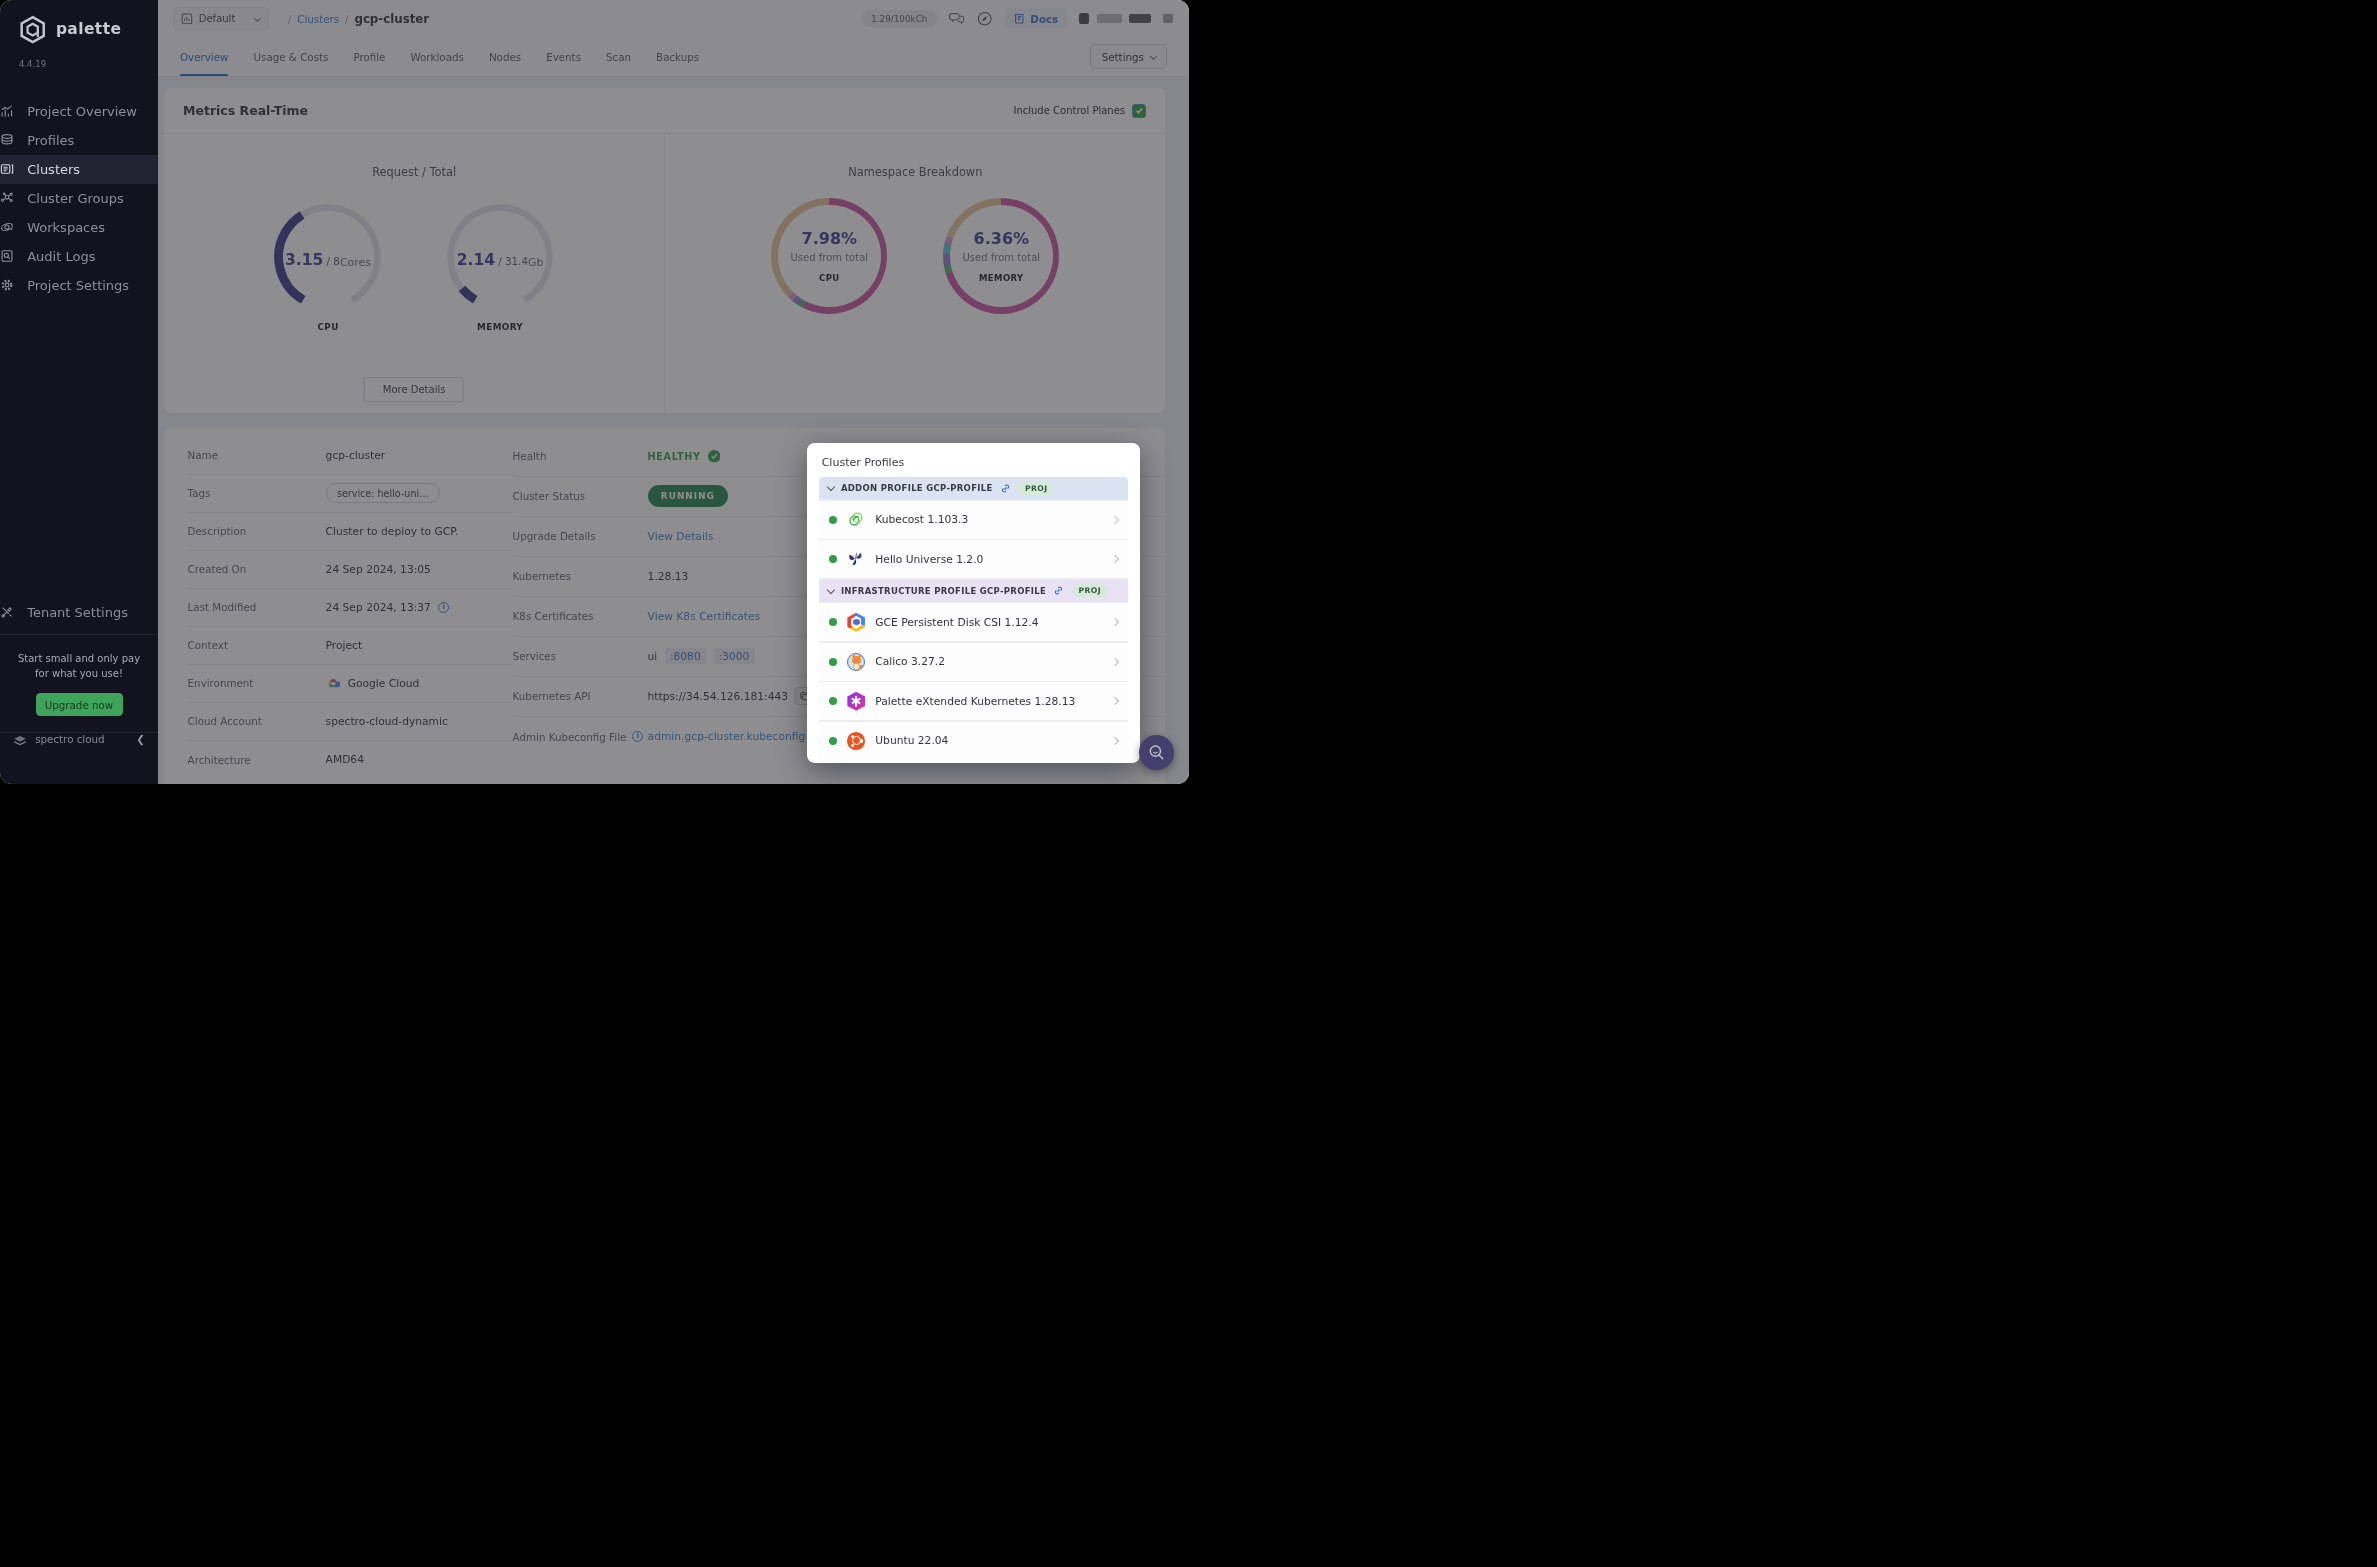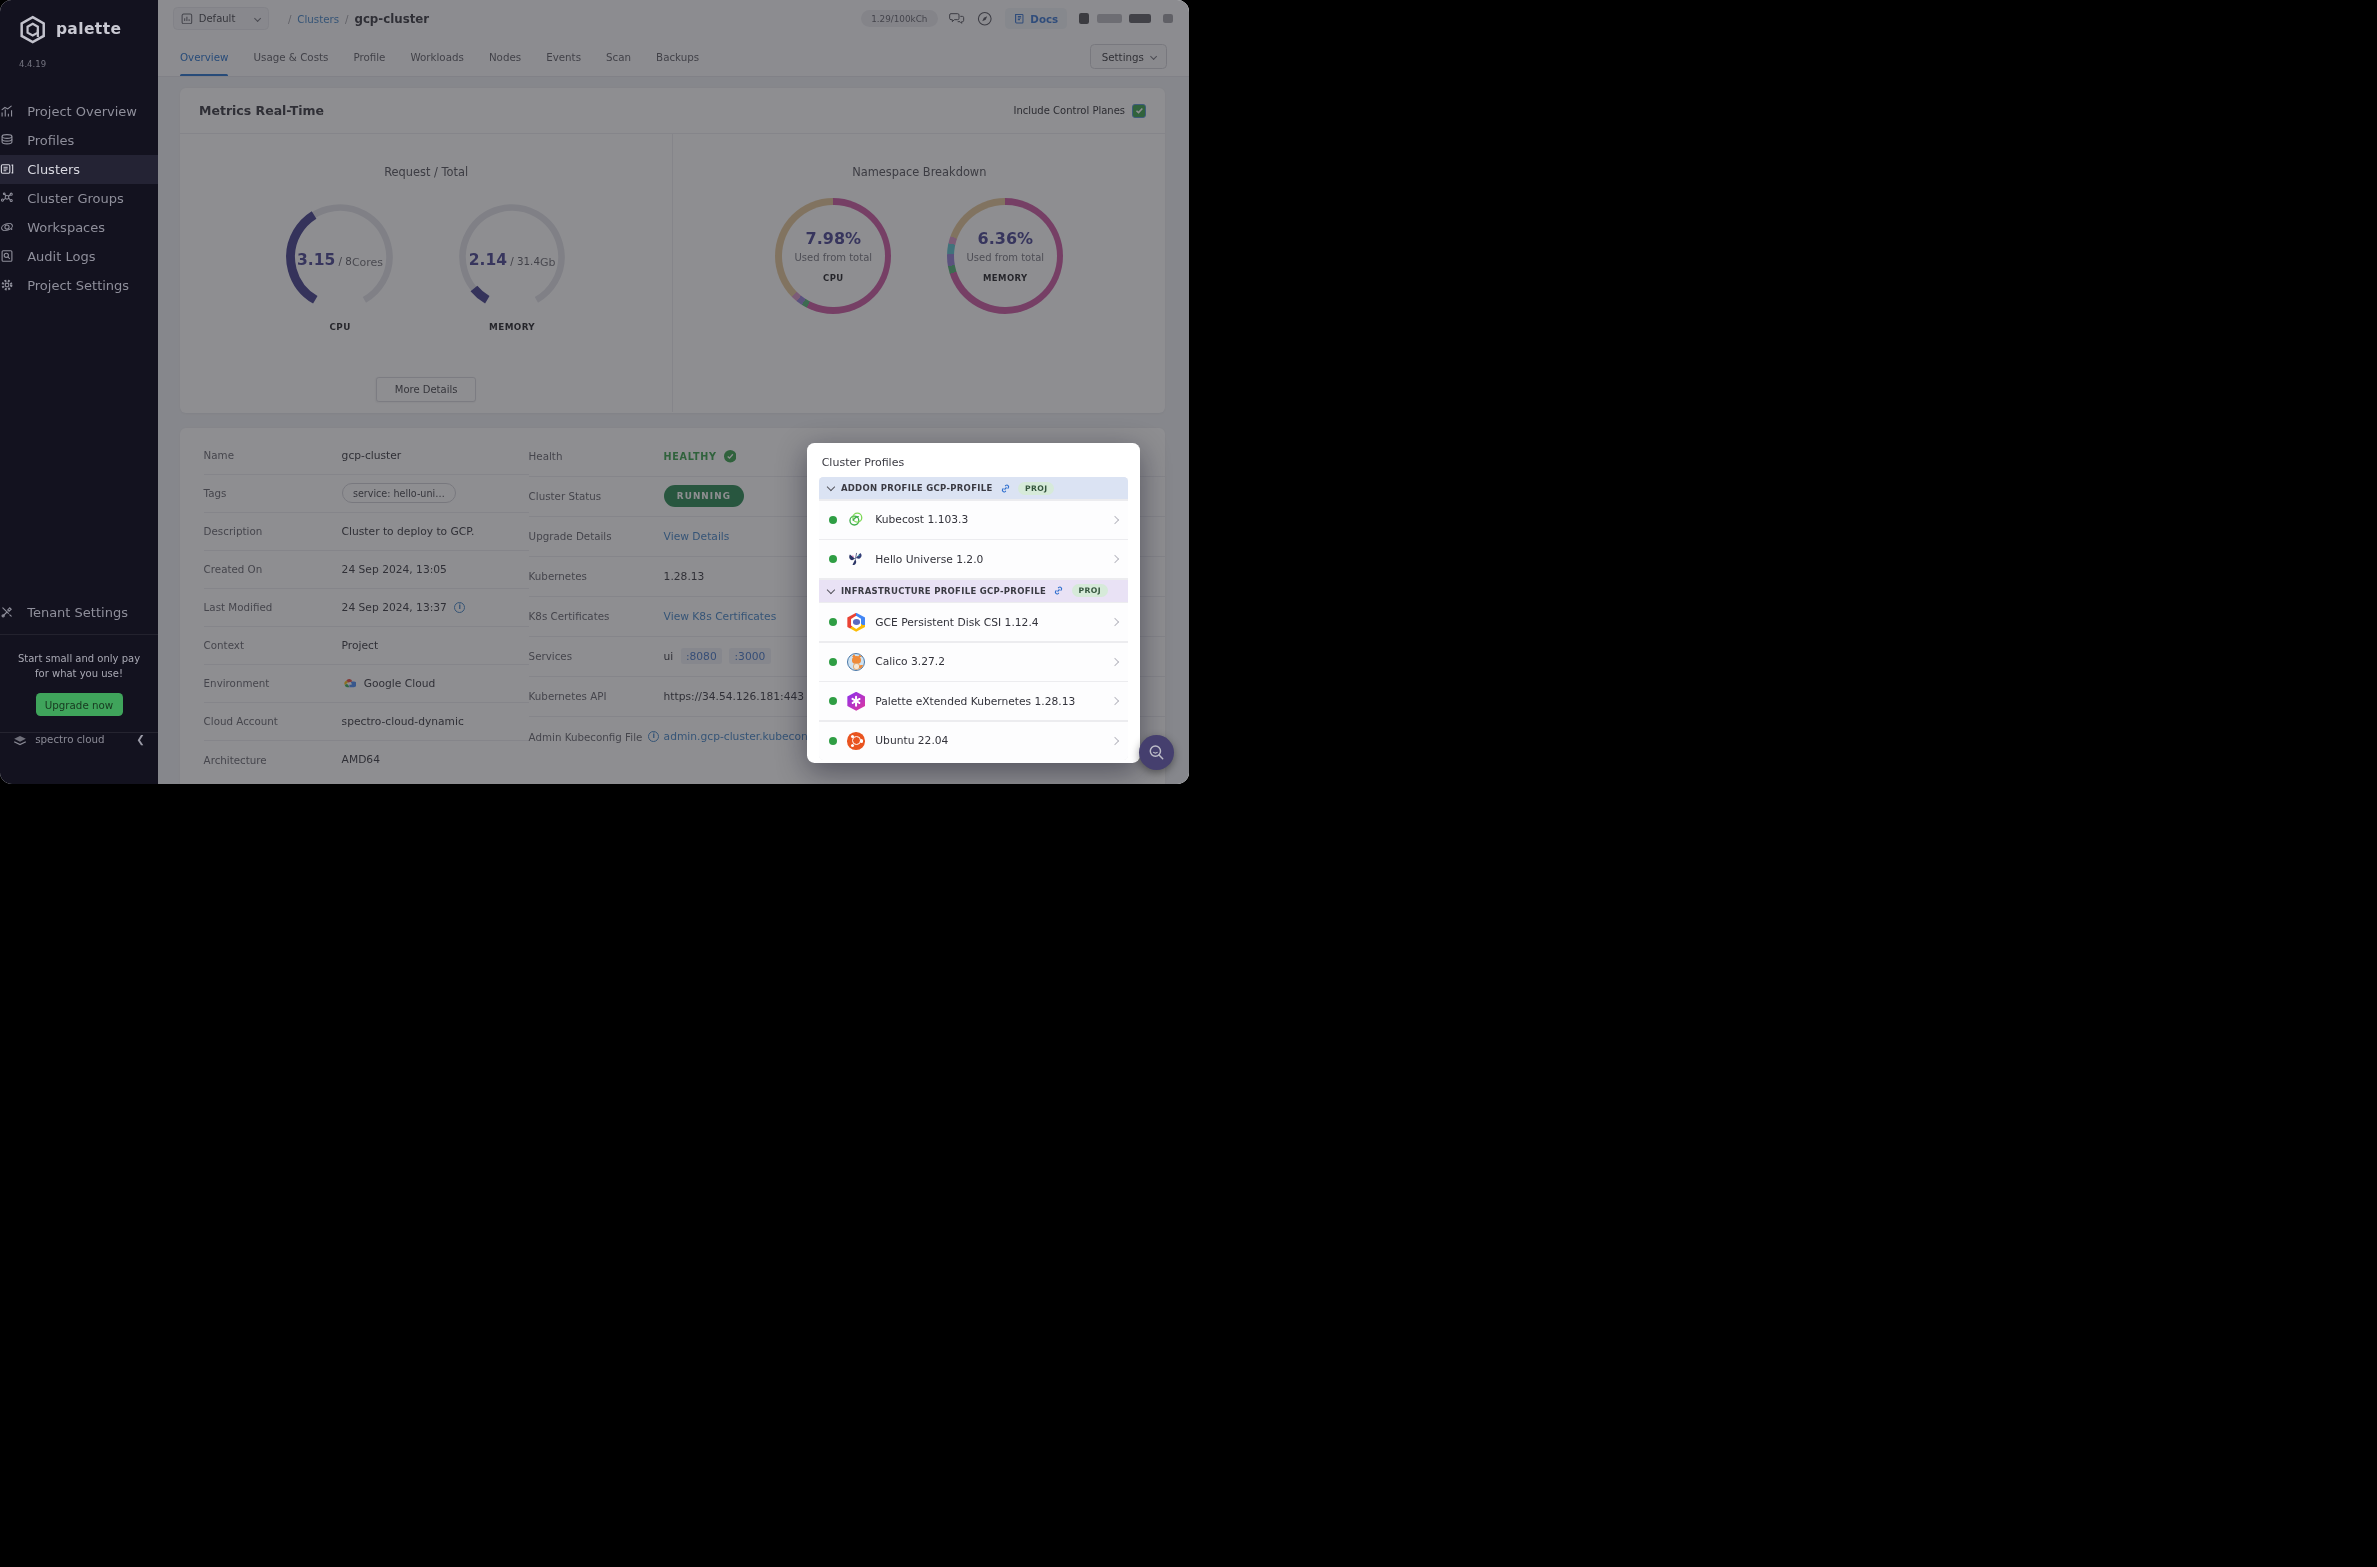--- a/index.html
+++ b/index.html
@@ -46,7 +46,7 @@
   .settings-btn { margin-left:auto; display:flex; align-items:center; gap:6.6px; border:0.7px solid #cfcfd6; background:#f7f7f9; border-radius:4.4px; padding:5.9px 10.3px; font-size:10.3px; color:#2f2f35; cursor:pointer; font-family:inherit; }
 
   .content { flex:1; position:relative; background:#eef0f3; overflow:hidden; }
-  .card { position:absolute; left:22px; right:23.6px; background:#fff; border-radius:5.9px; box-shadow:0 0.7px 2.2px rgba(30,30,60,.06); }
+  .card { position:absolute; left:6px; right:23.6px; background:#fff; border-radius:5.9px; box-shadow:0 0.7px 2.2px rgba(30,30,60,.06); }
   .metrics-card { top:11px; height:325px; }
   .metrics-head { height:46px; display:flex; align-items:center; padding:0 19px; border-bottom:0.7px solid #ebebef; }
   .metrics-title { font-size:12.5px; font-weight:600; color:#2e2e36; }

